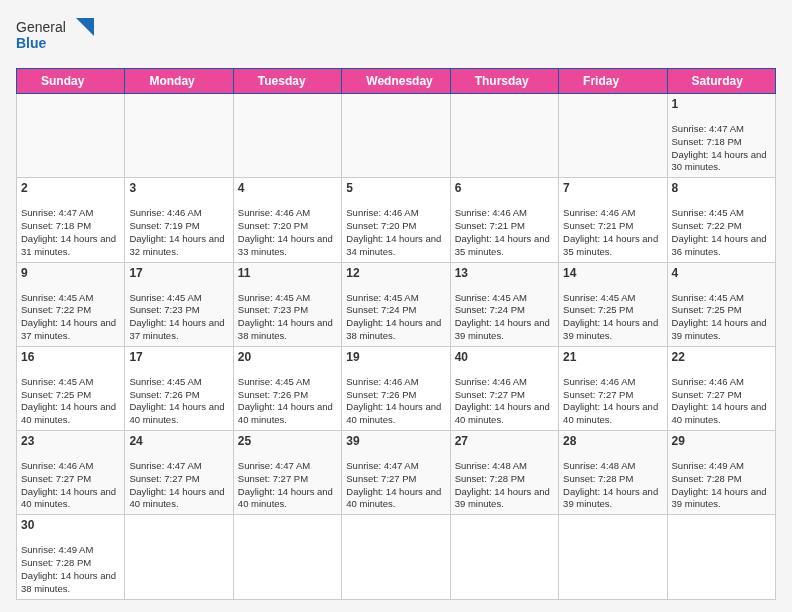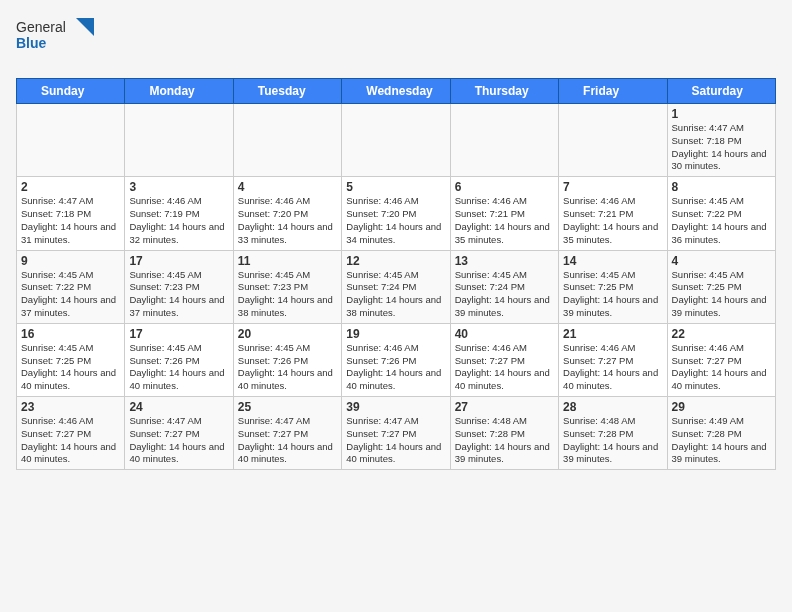--- a/index.html
+++ b/index.html
@@ -14,7 +14,7 @@
       display: flex;
       justify-content: space-between;
       align-items: flex-end;
-      margin-bottom: 22px;
+      margin-bottom: 12px;
     }
     .logo {
       display: flex;

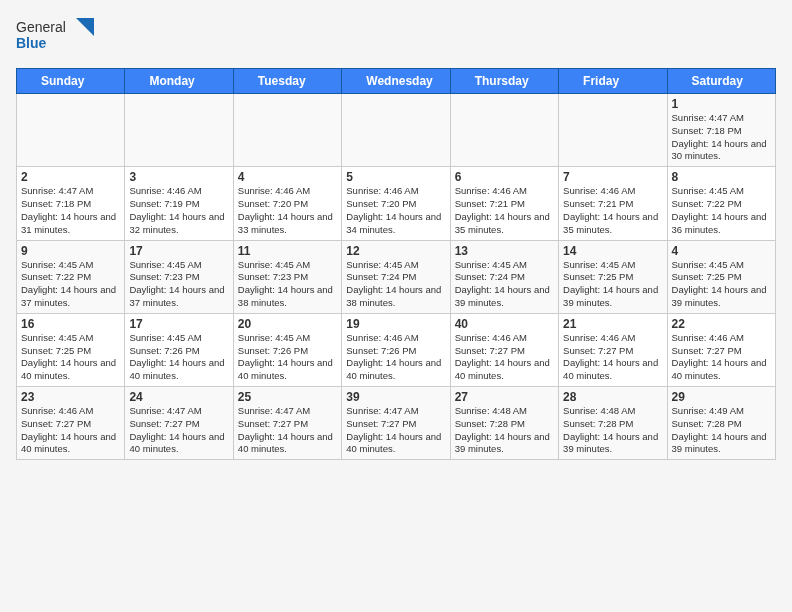--- a/index.html
+++ b/index.html
@@ -74,7 +74,7 @@
     }
     tr:nth-child(odd) td { background: #f9f9f9; }
     tr:nth-child(even) td { background: #ffffff; }
-    .calendar thead tr th { background: #3b82f6; padding-left: 24px; }
+    .calendar thead tr th { background: #ec4899; padding-left: 24px; }
   </style>
 </head>
 <body>

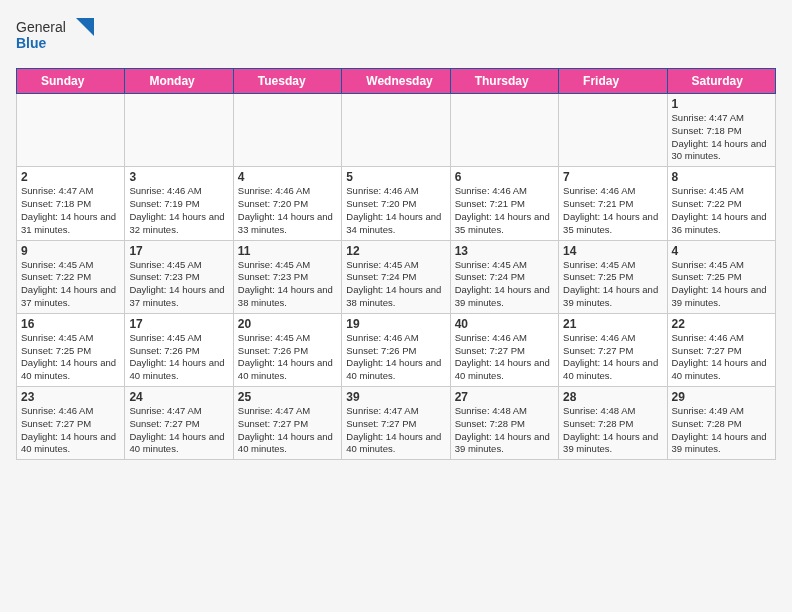--- a/index.html
+++ b/index.html
@@ -67,7 +67,7 @@
       font-size: 9.5px;
       color: #333;
       line-height: 1.35;
-      margin-top: 1px;
+      margin-top: 12px;
     }
     .empty-cell {
       background: #fafafa;

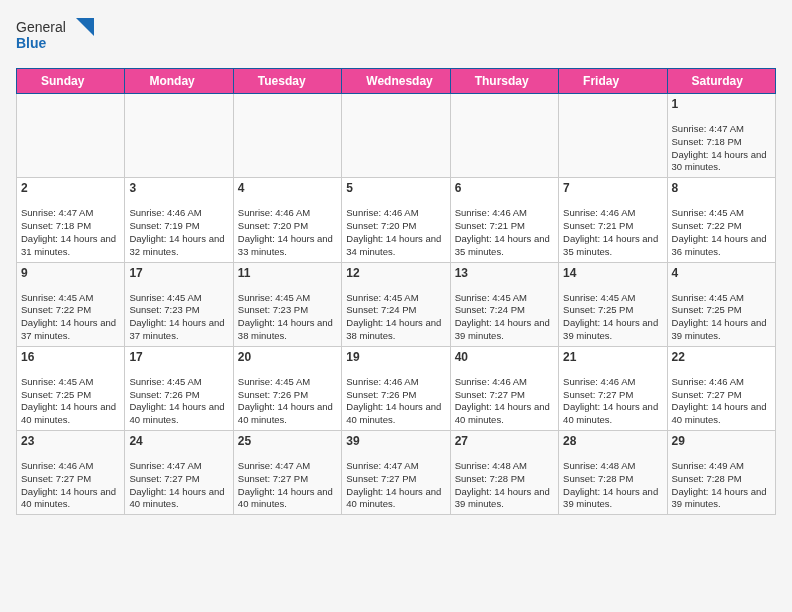--- a/index.html
+++ b/index.html
@@ -296,6 +296,20 @@
 Daylight: 14 hours and 39 minutes.</div>
         </td>
       </tr>
+      <tr>
+        <td>
+          <span class="day-number">30</span>
+          <div class="day-info">Sunrise: 4:49 AM
+Sunset: 7:28 PM
+Daylight: 14 hours and 38 minutes.</div>
+        </td>
+        <td class="empty-cell"></td>
+        <td class="empty-cell"></td>
+        <td class="empty-cell"></td>
+        <td class="empty-cell"></td>
+        <td class="empty-cell"></td>
+        <td class="empty-cell"></td>
+      </tr>
     </tbody>
 </table>
 

